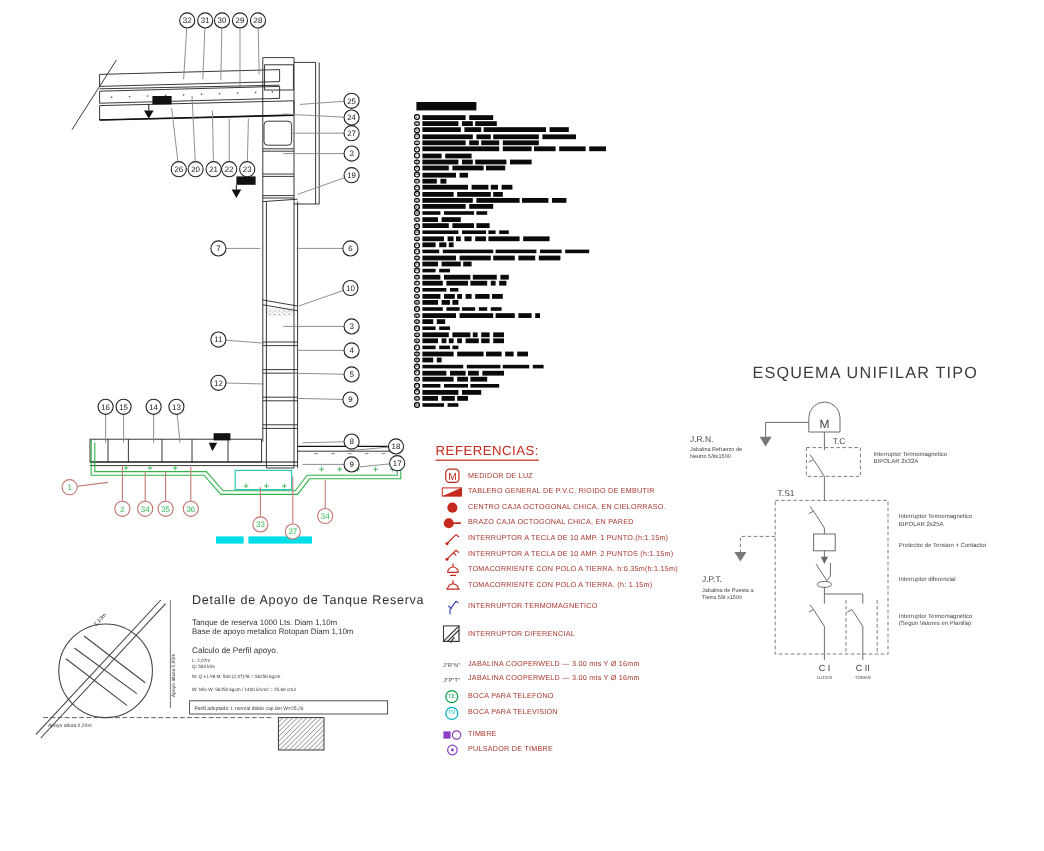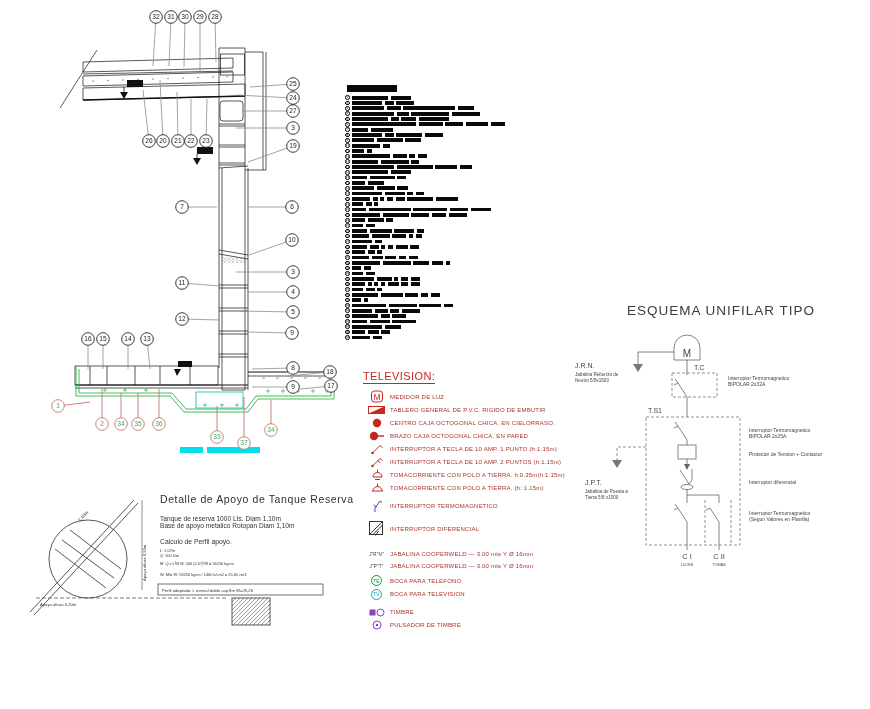--- a/index.html
+++ b/index.html
@@ -689,7 +689,7 @@
   </div>
 
   <div id="referencias">
-    <div class="ref-title">TELEVISION:</div>
+    <div class="ref-title">REFERENCIAS:</div>
     <div id="ref-list">
         <div class="ref-row row-medidor">
           <span class="ref-icon">

